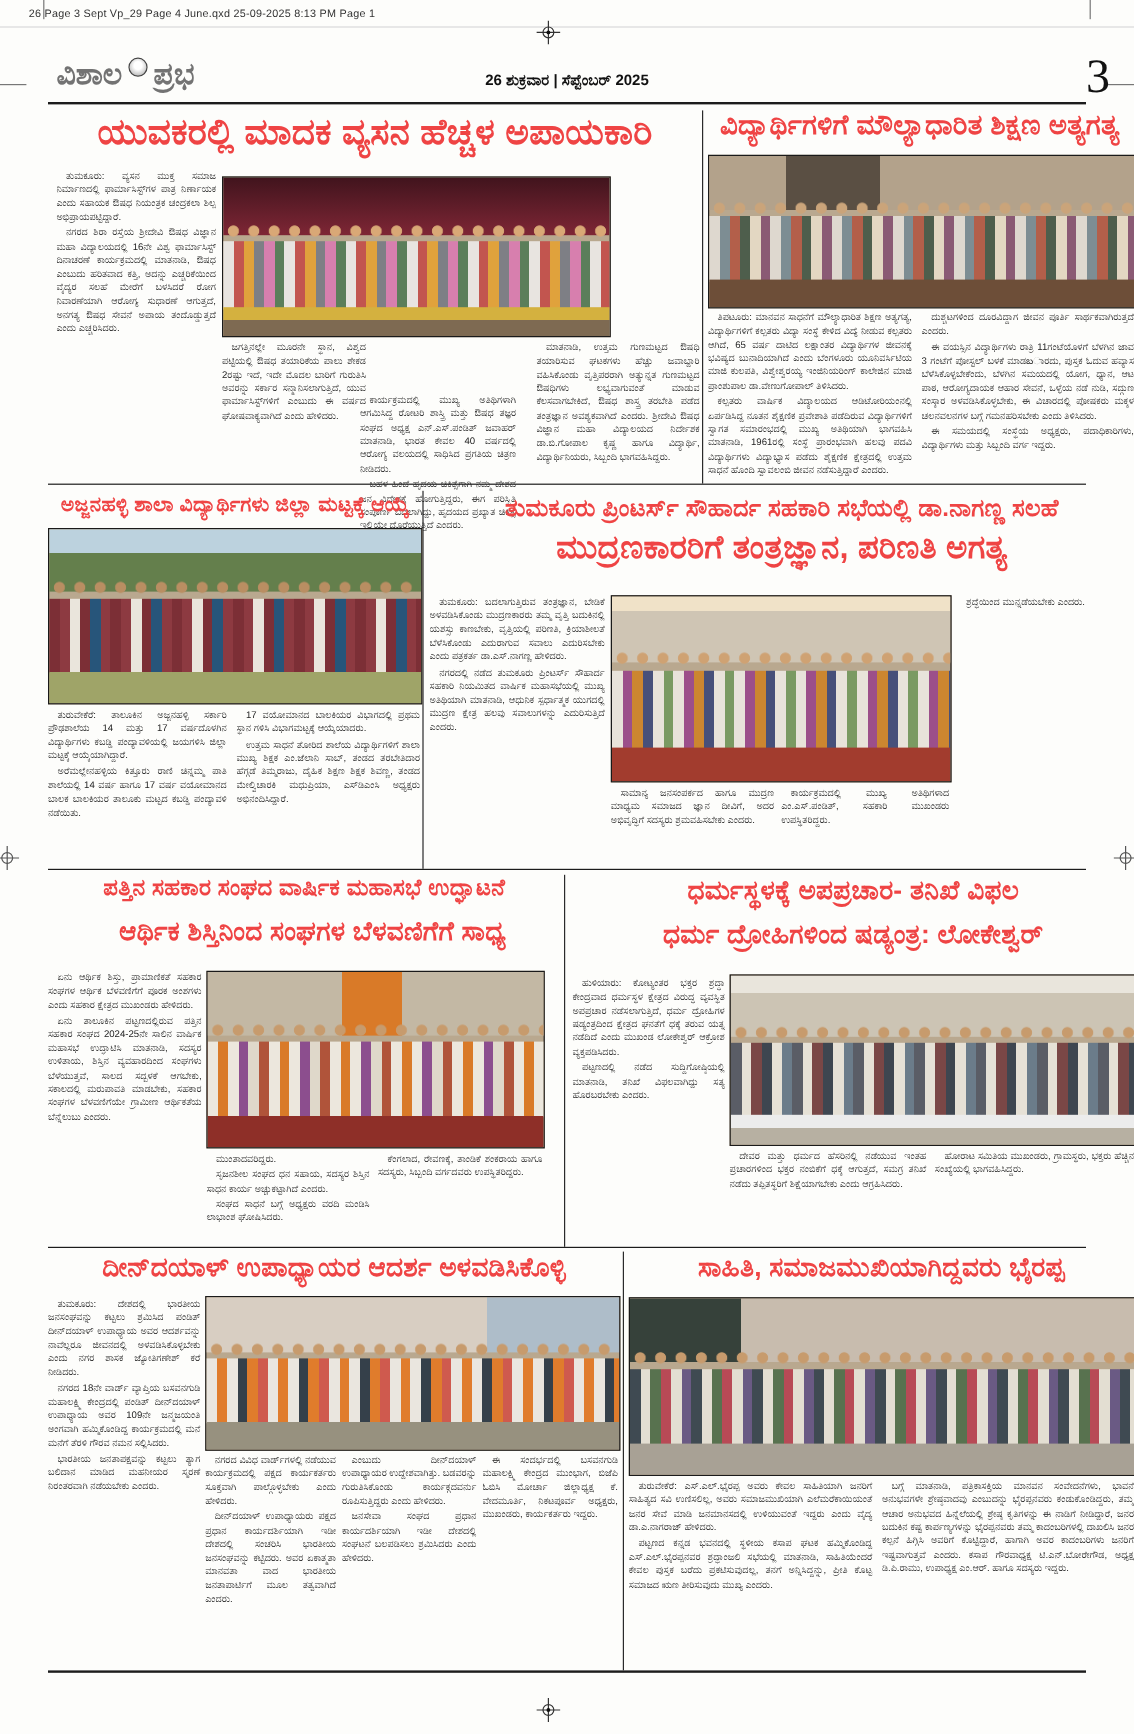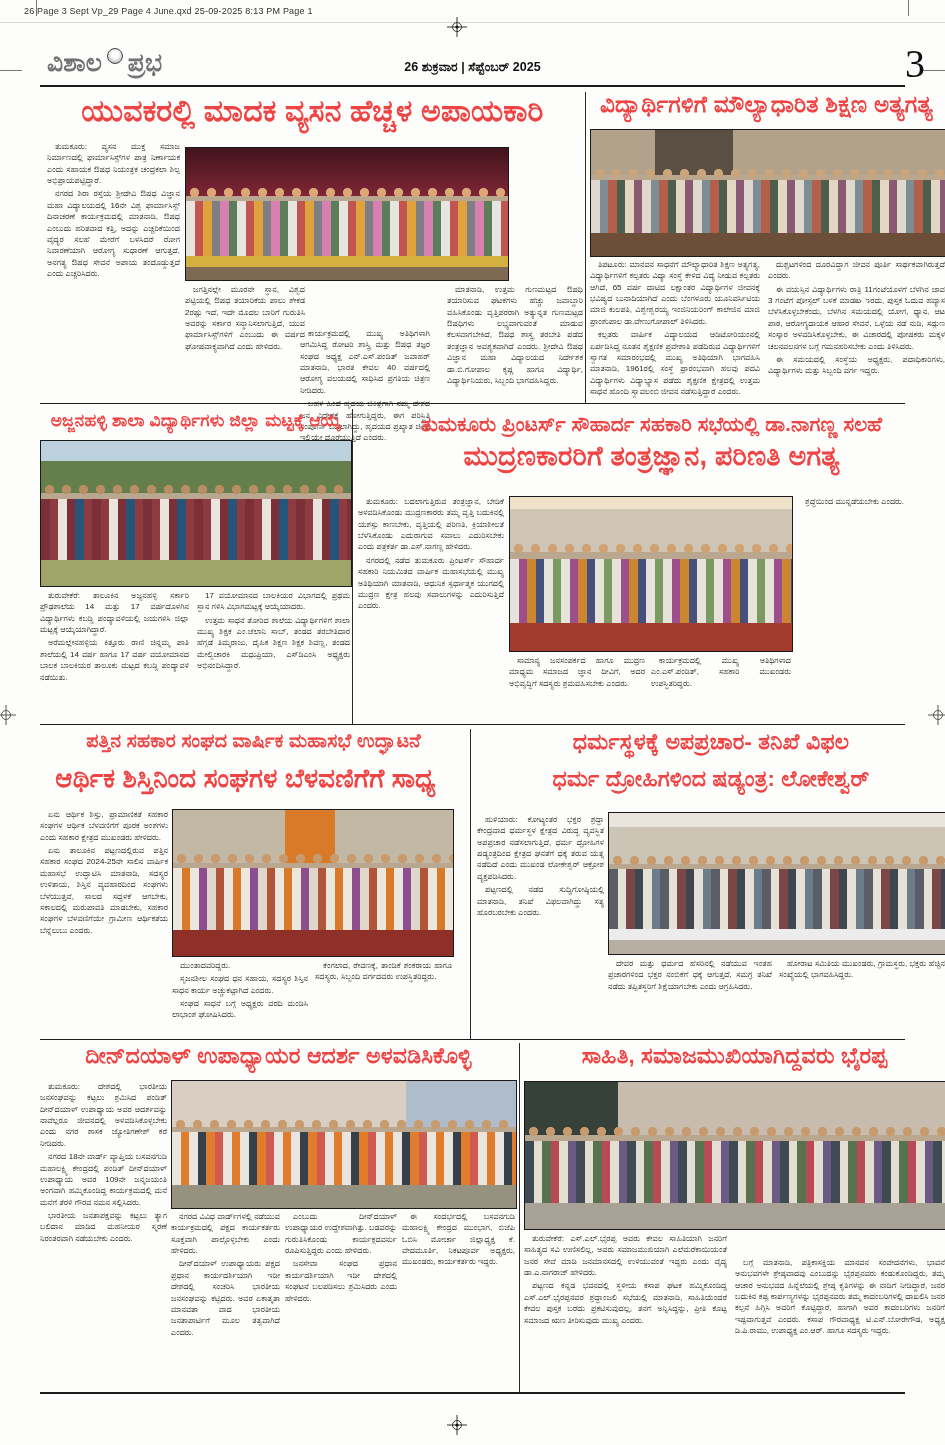--- a/index.html
+++ b/index.html
@@ -174,7 +174,7 @@
     </div>
 
   <div class="hl" style="left:40px;top:730px;width:427px;font-size:19px;">ಪತ್ತಿನ ಸಹಕಾರ ಸಂಘದ ವಾರ್ಷಿಕ ಮಹಾಸಭೆ ಉದ್ಘಾಟನೆ</div>
-  <div class="hl" style="left:32px;top:764px;width:427px;font-size:26px;">ಆರ್ಥಿಕ ಶಿಸ್ತಿನಿಂದ ಸಂಘಗಳ ಬೆಳವಣಿಗೆಗೆ ಸಾಧ್ಯ</div>
+  <div class="hl" style="left:47px;top:764px;width:427px;font-size:22px;">ಆರ್ಥಿಕ ಶಿಸ್ತಿನಿಂದ ಸಂಘಗಳ ಬೆಳವಣಿಗೆಗೆ ಸಾಧ್ಯ</div>
   <div class="col" style="left:40px;top:809px;width:128px;height:228px;">
       <p>ಏನು ಆರ್ಥಿಕ ಶಿಸ್ತು, ಪ್ರಾಮಾಣಿಕತೆ ಸಹಕಾರ ಸಂಘಗಳ ಆರ್ಥಿಕ ಬೆಳವಣಿಗೆಗೆ ಪೂರಕ ಅಂಶಗಳು ಎಂದು ಸಹಕಾರ ಕ್ಷೇತ್ರದ ಮುಖಂಡರು ಹೇಳಿದರು.</p>
       <p>ಏನು ತಾಲೂಕಿನ ಪಟ್ಟಣದಲ್ಲಿರುವ ಪತ್ತಿನ ಸಹಕಾರ ಸಂಘದ 2024-25ನೇ ಸಾಲಿನ ವಾರ್ಷಿಕ ಮಹಾಸಭೆ ಉದ್ಘಾಟಿಸಿ ಮಾತನಾಡಿ, ಸದಸ್ಯರ ಉಳಿತಾಯ, ಶಿಸ್ತಿನ ವ್ಯವಹಾರದಿಂದ ಸಂಘಗಳು ಬೆಳೆಯುತ್ತವೆ, ಸಾಲದ ಸದ್ಬಳಕೆ ಆಗಬೇಕು, ಸಕಾಲದಲ್ಲಿ ಮರುಪಾವತಿ ಮಾಡಬೇಕು, ಸಹಕಾರ ಸಂಘಗಳ ಬೆಳವಣಿಗೆಯೇ ಗ್ರಾಮೀಣ ಆರ್ಥಿಕತೆಯ ಬೆನ್ನೆಲುಬು ಎಂದರು.</p>

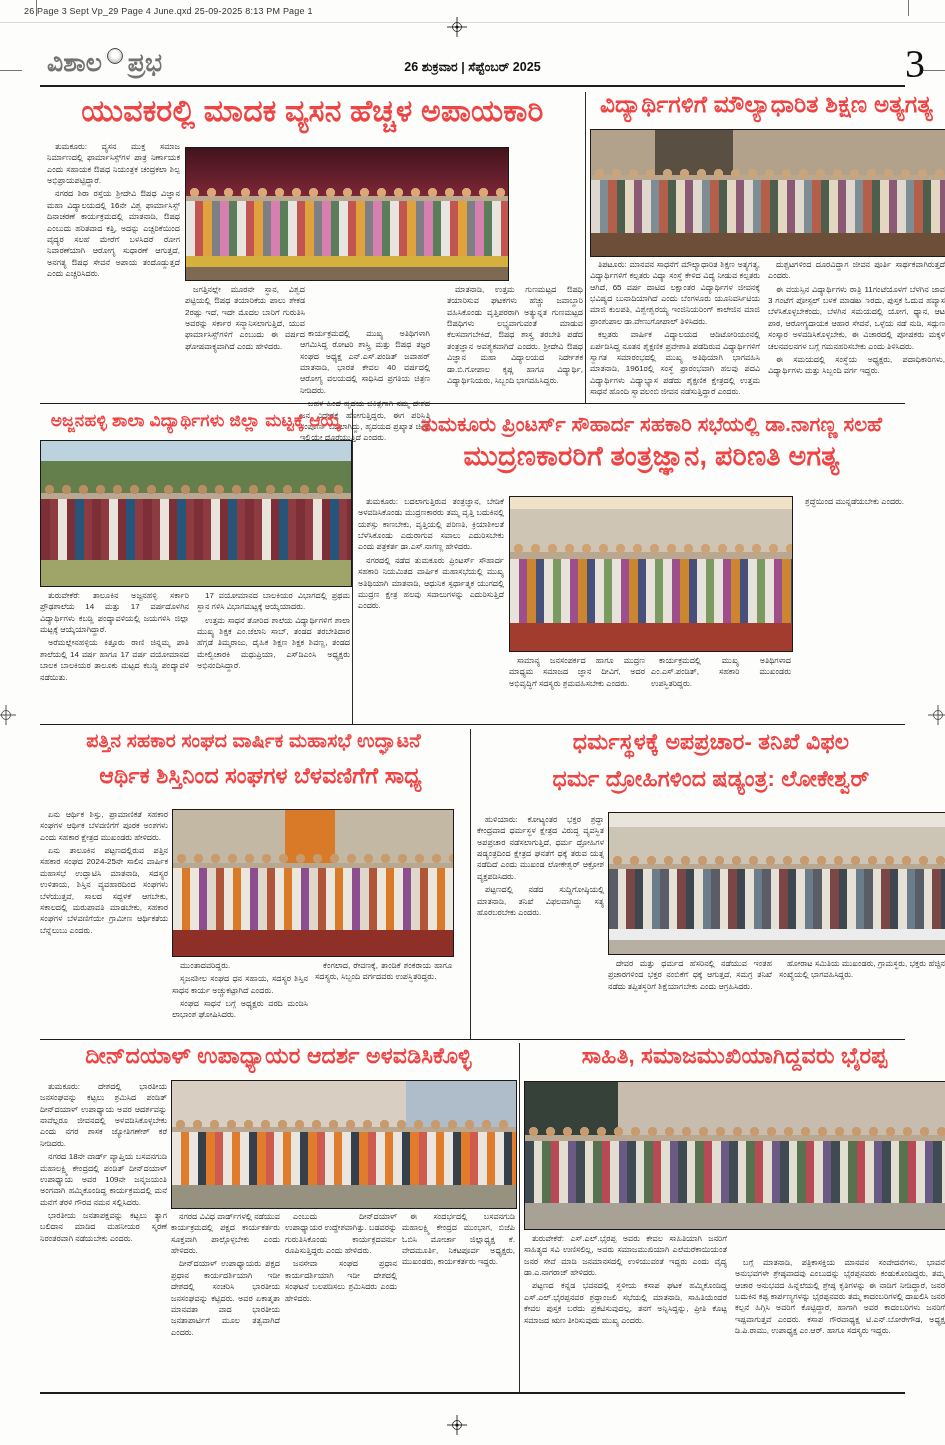--- a/index.html
+++ b/index.html
@@ -249,7 +249,7 @@
       <p>ತುರುವೇಕೆರೆ: ಎಸ್.ಎಲ್.ಭೈರಪ್ಪ ಅವರು ಕೇವಲ ಸಾಹಿತಿಯಾಗಿ ಜನರಿಗೆ ಸಾಹಿತ್ಯದ ಸವಿ ಉಣಿಸಲಿಲ್ಲ, ಅವರು ಸಮಾಜಮುಖಿಯಾಗಿ ಎಲೆಮರೆಕಾಯಿಯಂತೆ ಜನರ ಸೇವೆ ಮಾಡಿ ಜನಮಾನಸದಲ್ಲಿ ಉಳಿಯುವಂತೆ ಇದ್ದರು ಎಂದು ವೈದ್ಯ ಡಾ.ಎ.ನಾಗರಾಜ್ ಹೇಳಿದರು.</p>
       <p>ಪಟ್ಟಣದ ಕನ್ನಡ ಭವನದಲ್ಲಿ ಸ್ಥಳೀಯ ಕಸಾಪ ಘಟಕ ಹಮ್ಮಿಕೊಂಡಿದ್ದ ಎಸ್.ಎಲ್.ಭೈರಪ್ಪನವರ ಶ್ರದ್ಧಾಂಜಲಿ ಸಭೆಯಲ್ಲಿ ಮಾತನಾಡಿ, ಸಾಹಿತಿಯೆಂದರೆ ಕೇವಲ ಪುಸ್ತಕ ಬರೆದು ಪ್ರಕಟಿಸುವುದಲ್ಲ, ತನಗೆ ಅನ್ನಿಸಿದ್ದನ್ನು, ಪ್ರೀತಿ ಕೊಟ್ಟ ಸಮಾಜದ ಋಣ ತೀರಿಸುವುದು ಮುಖ್ಯ ಎಂದರು.</p>
     </div>
-  <div class="col" style="left:735px;top:1233px;width:210px;height:159px;margin-top:24px;">
+  <div class="col" style="left:735px;top:1233px;width:210px;height:159px;">
       <p>ಬಗ್ಗೆ ಮಾತನಾಡಿ, ಪತ್ರಿಕಾಸಕ್ತಿಯ ಮಾನವನ ಸಂವೇದನೆಗಳು, ಭಾವನೆ ಅನುಭವಗಳೇ ಶ್ರೇಷ್ಠವಾದವು ಎಂಬುದನ್ನು ಭೈರಪ್ಪನವರು ಕಂಡುಕೊಂಡಿದ್ದರು, ತಮ್ಮ ಆಚಾರ ಅನುಭವದ ಹಿನ್ನೆಲೆಯಲ್ಲಿ ಶ್ರೇಷ್ಠ ಕೃತಿಗಳನ್ನು ಈ ನಾಡಿಗೆ ನೀಡಿದ್ದಾರೆ, ಜನರ ಬದುಕಿನ ಕಷ್ಟ ಕಾರ್ಪಣ್ಯಗಳನ್ನು ಭೈರಪ್ಪನವರು ತಮ್ಮ ಕಾದಂಬರಿಗಳಲ್ಲಿ ದಾಖಲಿಸಿ ಜನರ ಕಲ್ಪನೆ ಹಿಗ್ಗಿಸಿ ಅವರಿಗೆ ಕೊಟ್ಟಿದ್ದಾರೆ, ಹಾಗಾಗಿ ಅವರ ಕಾದಂಬರಿಗಳು ಜನರಿಗೆ ಇಷ್ಟವಾಗುತ್ತವೆ ಎಂದರು. ಕಸಾಪ ಗೌರವಾಧ್ಯಕ್ಷ ಟಿ.ಎನ್.ಬೋರೇಗೌಡ, ಅಧ್ಯಕ್ಷ ಡಿ.ಪಿ.ರಾಮು, ಉಪಾಧ್ಯಕ್ಷ ಎಂ.ಆರ್. ಹಾಗೂ ಸದಸ್ಯರು ಇದ್ದರು.</p>
     </div>
 

